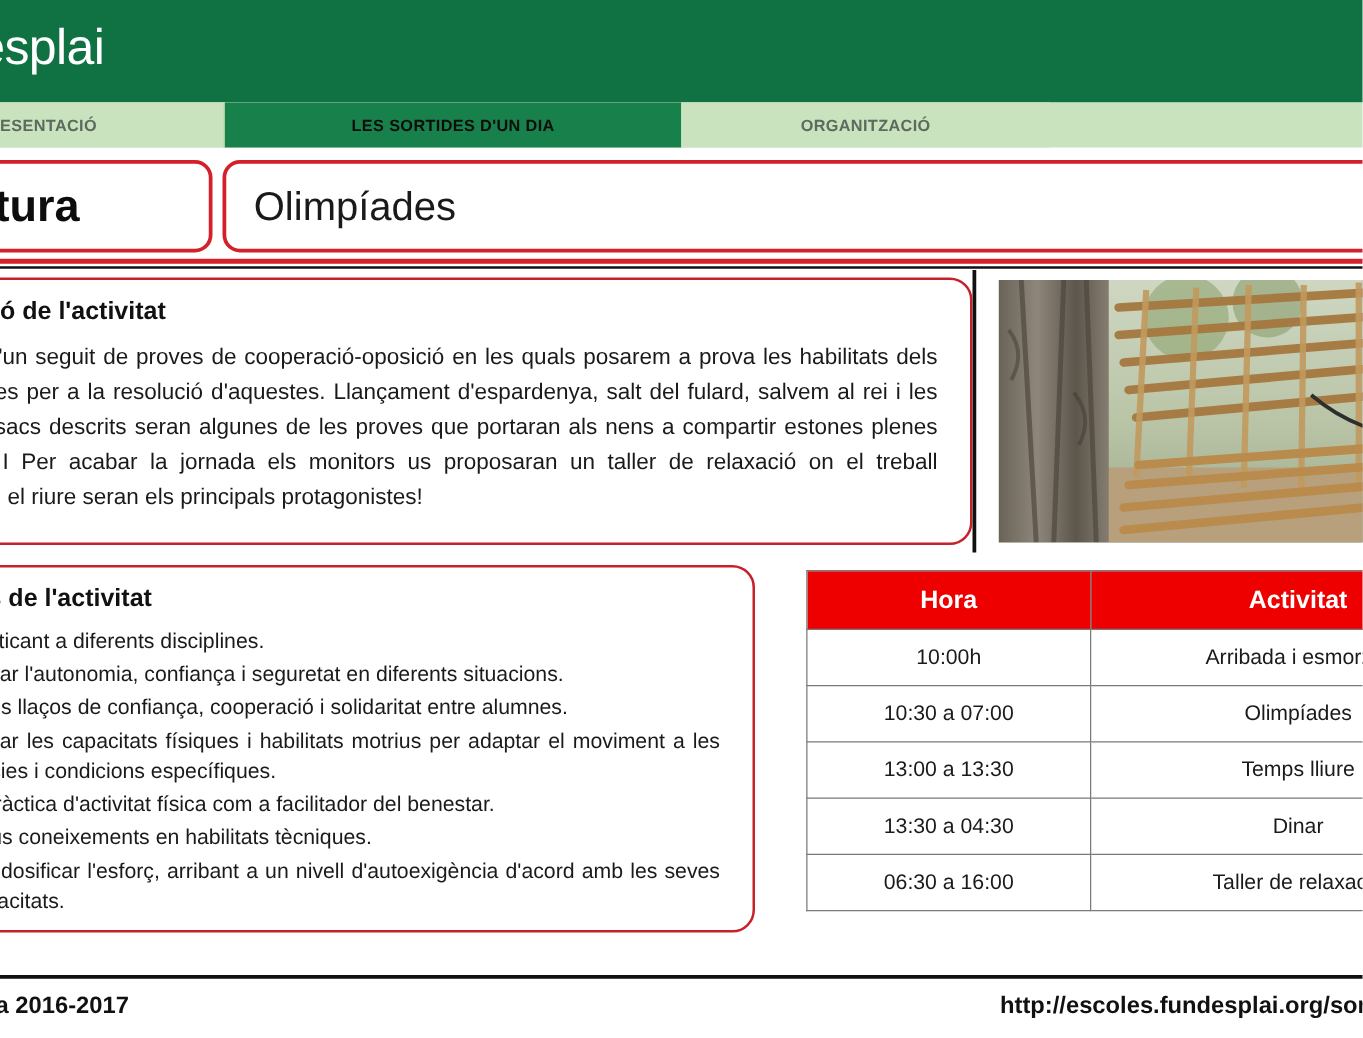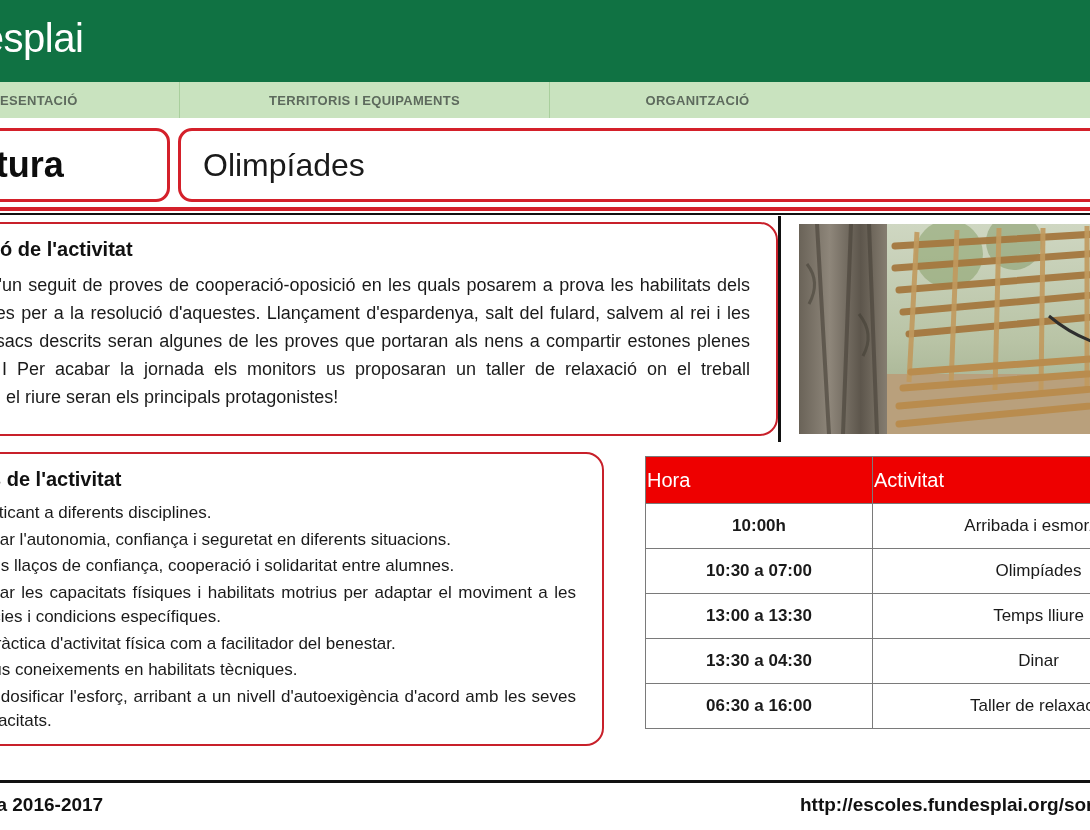--- a/index.html
+++ b/index.html
@@ -305,6 +305,9 @@
   <div class="nav-bar">
     <div class="nav-tab" style="width:300px">
       <span>PRESENTACIÓ</span>
+    </div>
+    <div class="nav-tab active" style="width:365px">
+      <span>LES SORTIDES D'UN DIA</span>
     </div>
     <div class="nav-tab" style="width:370px">
       <span>TERRITORIS I EQUIPAMENTS</span>

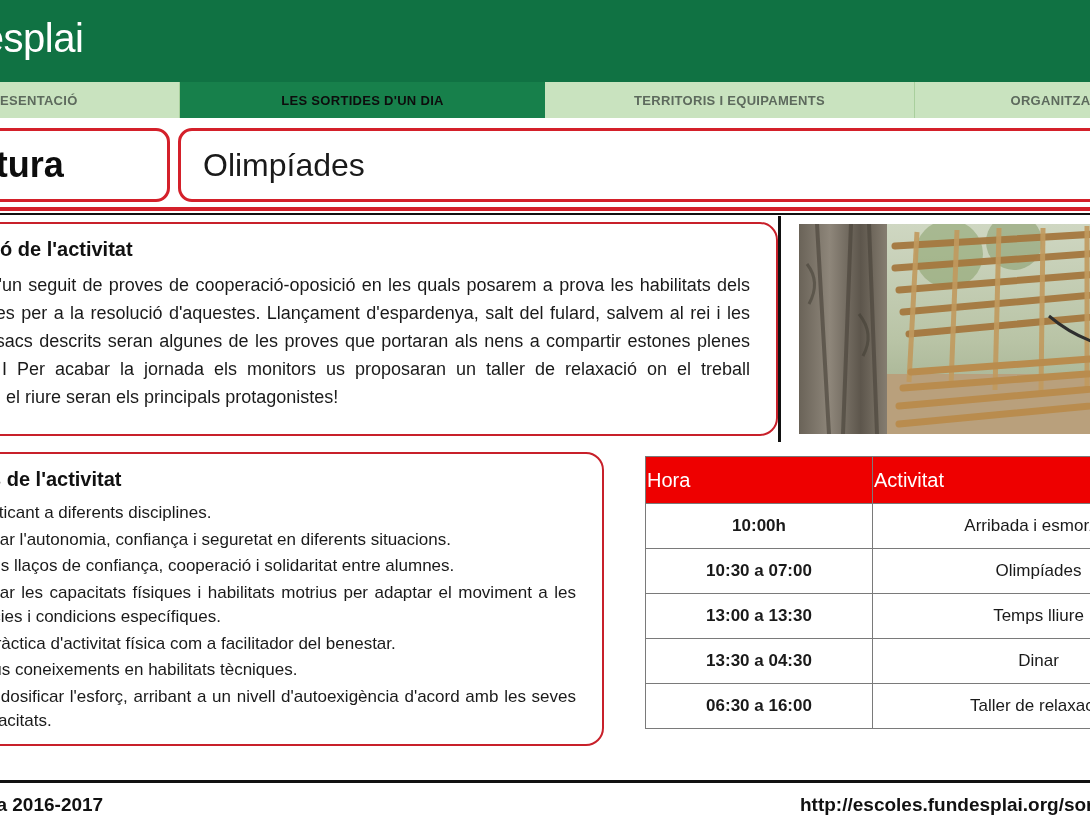--- a/index.html
+++ b/index.html
@@ -308,9 +308,6 @@
     </div>
     <div class="nav-tab active" style="width:365px">
       <span>LES SORTIDES D'UN DIA</span>
-    </div>
-    <div class="nav-tab" style="width:370px">
-      <span>TERRITORIS I EQUIPAMENTS</span>
     </div>
     <div class="nav-tab" style="width:295px;border-right:none">
       <span>ORGANITZACIÓ</span>

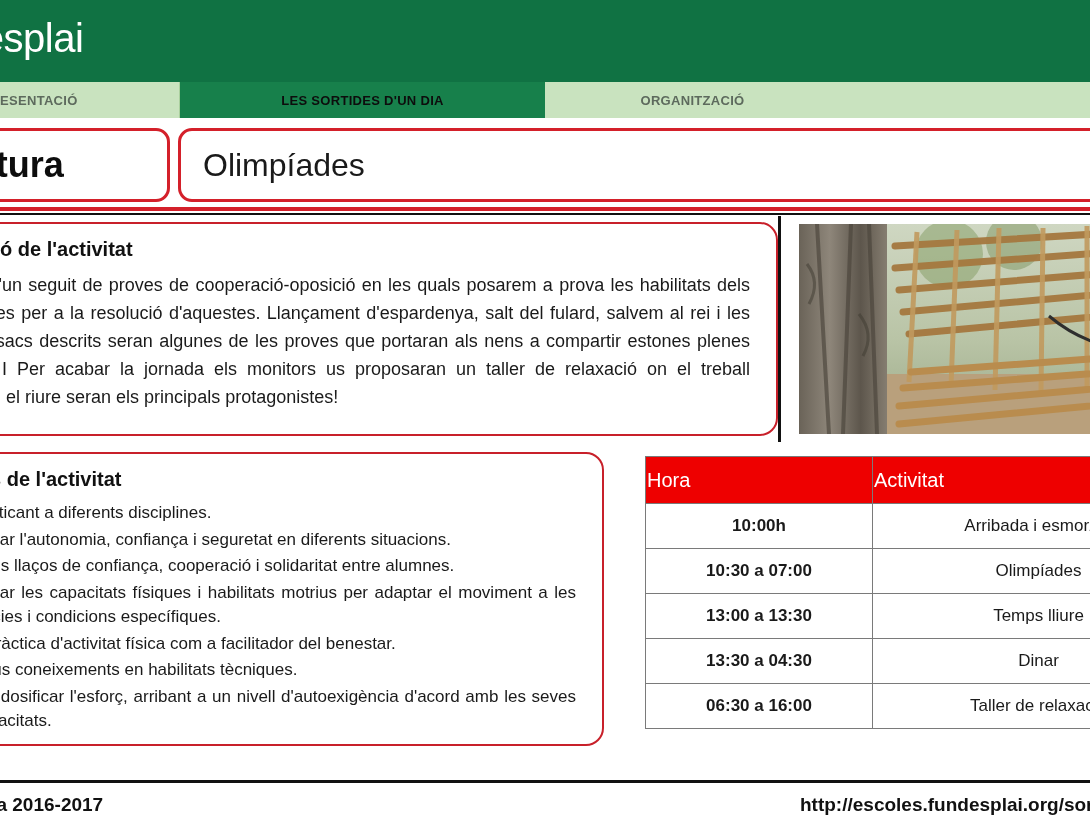--- a/index.html
+++ b/index.html
@@ -237,9 +237,9 @@
     background: #ee0000;
     color: #ffffff;
     font-size: 20px;
-    font-weight: normal;
+    font-weight: bold;
     height: 44px;
-    text-align: left;
+    text-align: center;
     border: 1px solid #7a7a7a;
   }
   table.schedule td {

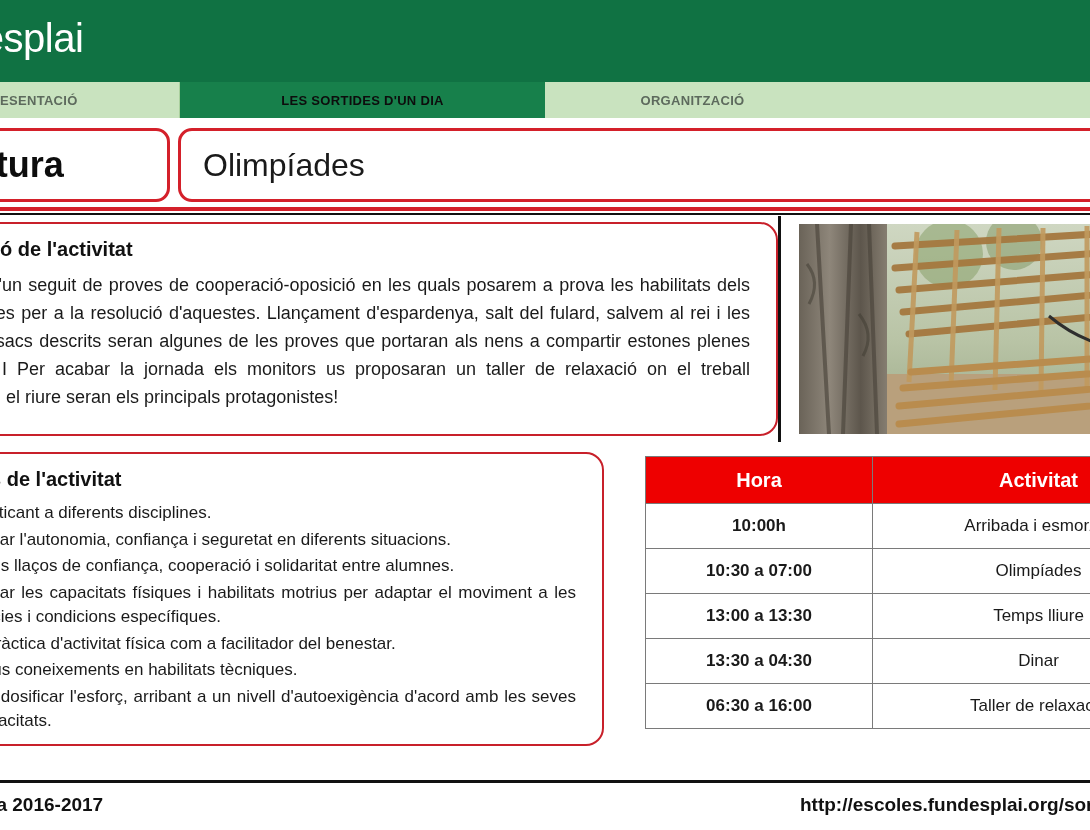--- a/index.html
+++ b/index.html
@@ -251,7 +251,7 @@
   }
   table.schedule td.time {
     text-align: center;
-    font-weight: bold;
+    font-weight: normal;
     width: 224px;
   }
   table.schedule td.act {

